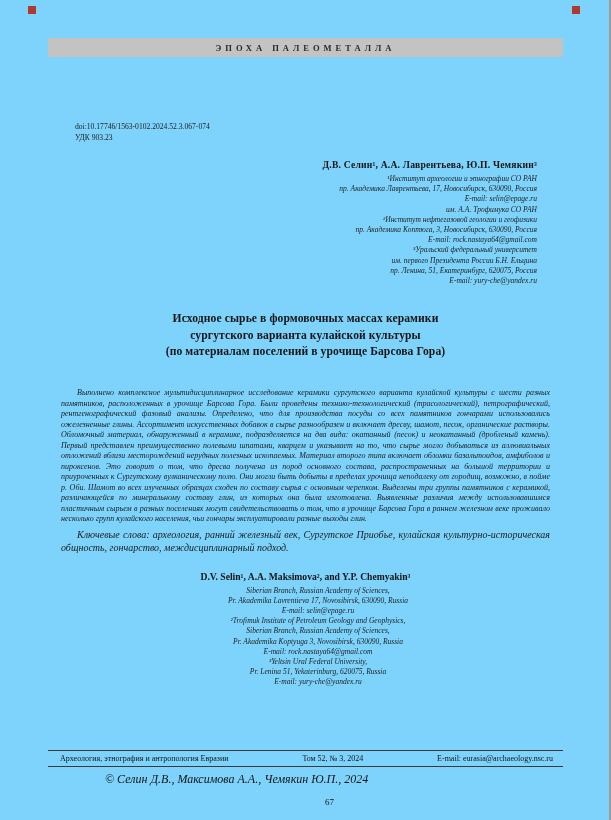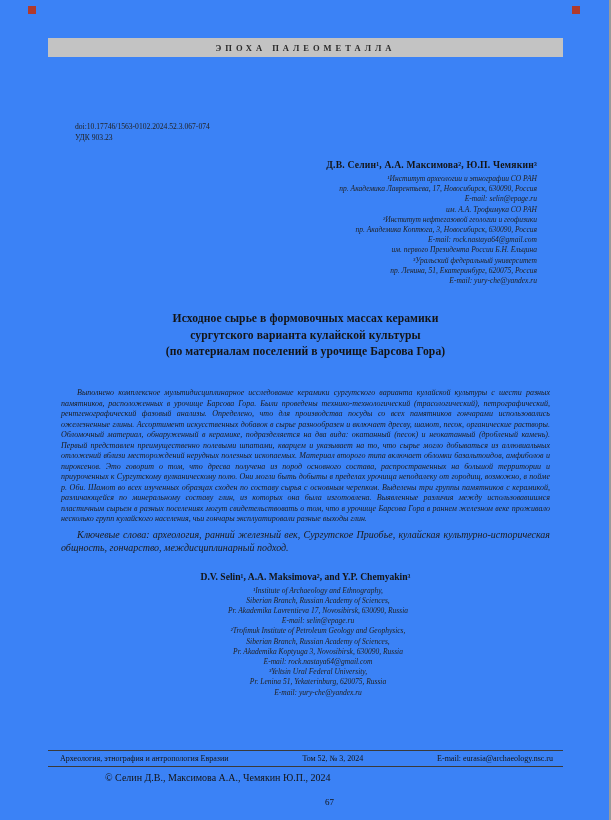--- a/index.html
+++ b/index.html
@@ -9,7 +9,7 @@
     width: 611px;
     height: 820px;
     margin: 0 auto;
-    background: #3b82f6;
+    background: #7dd3fc;
     font-family: "Liberation Serif", serif;
     color: #141414;
     overflow: hidden;

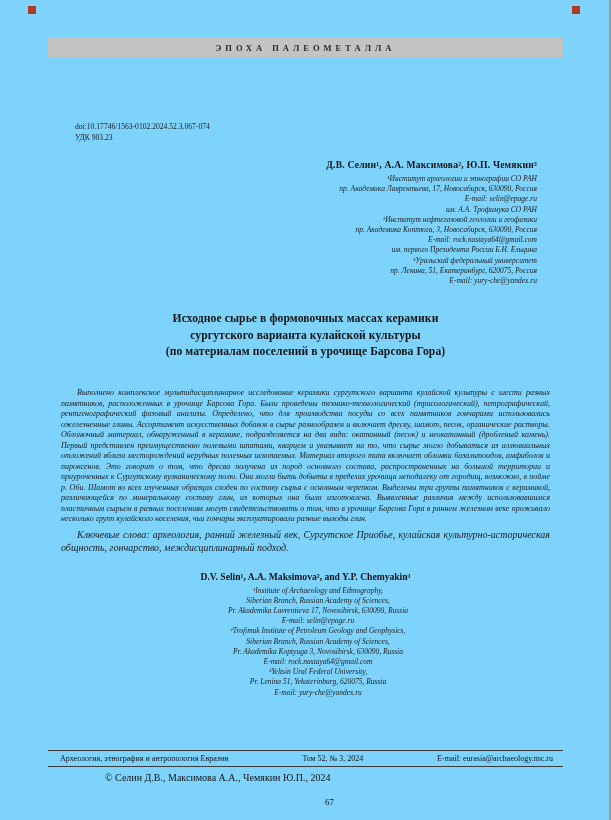--- a/index.html
+++ b/index.html
@@ -102,7 +102,7 @@
     <div>УДК 903.23</div>
   </div>
 
-  <div class="authors-ru">Д.В. Селин¹, А.А. Максимова², Ю.П. Чемякин³</div>
+  <div class="authors-ru">Д.В. Селин¹, А.А. Лаврентьева, Ю.П. Чемякин³</div>
 
   <div class="affil affil-ru">
       <div>¹Институт археологии и этнографии СО РАН</div>

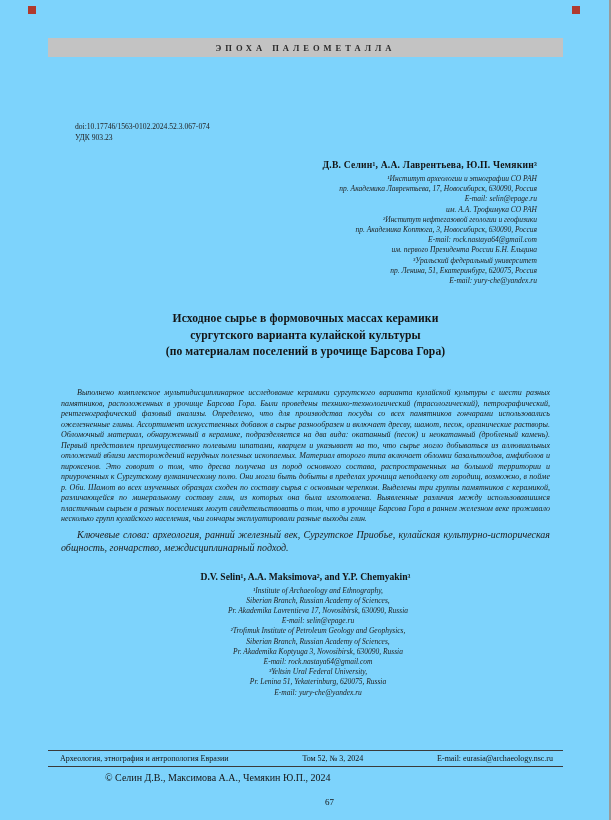--- a/index.html
+++ b/index.html
@@ -112,8 +112,8 @@
       <div>²Институт нефтегазовой геологии и геофизики</div>
       <div>пр. Академика Коптюга, 3, Новосибирск, 630090, Россия</div>
       <div>E-mail: rock.nastaya64@gmail.com</div>
+      <div>³Уральский федеральный университет</div>
       <div>им. первого Президента России Б.Н. Ельцина</div>
-      <div>³Уральский федеральный университет</div>
       <div>пр. Ленина, 51, Екатеринбург, 620075, Россия</div>
       <div>E-mail: yury-che@yandex.ru</div>
     </div>

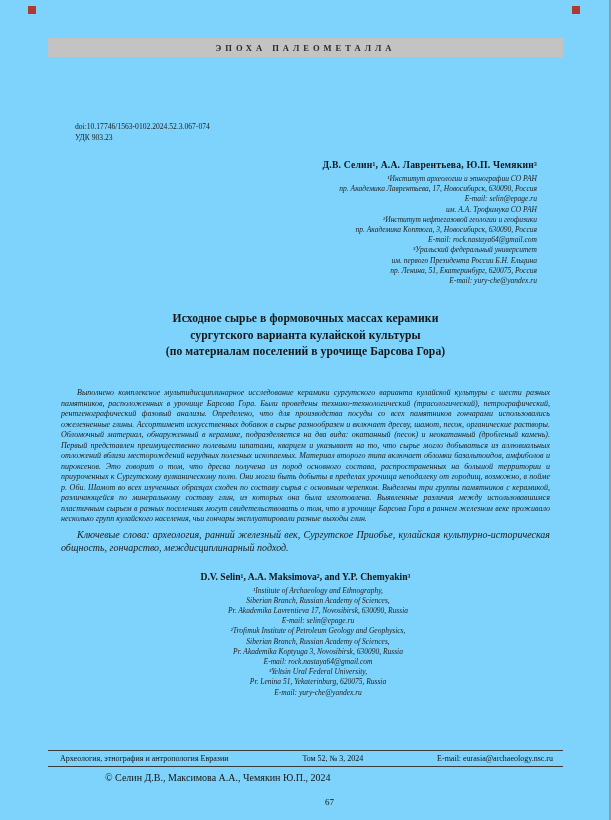--- a/index.html
+++ b/index.html
@@ -129,7 +129,6 @@
   <div class="authors-en">D.V. Selin¹, A.A. Maksimova², and Y.P. Chemyakin³</div>
 
   <div class="affil affil-en">
-      <div>¹Institute of Archaeology and Ethnography,</div>
       <div>Siberian Branch, Russian Academy of Sciences,</div>
       <div>Pr. Akademika Lavrentieva 17, Novosibirsk, 630090, Russia</div>
       <div>E-mail: selin@epage.ru</div>

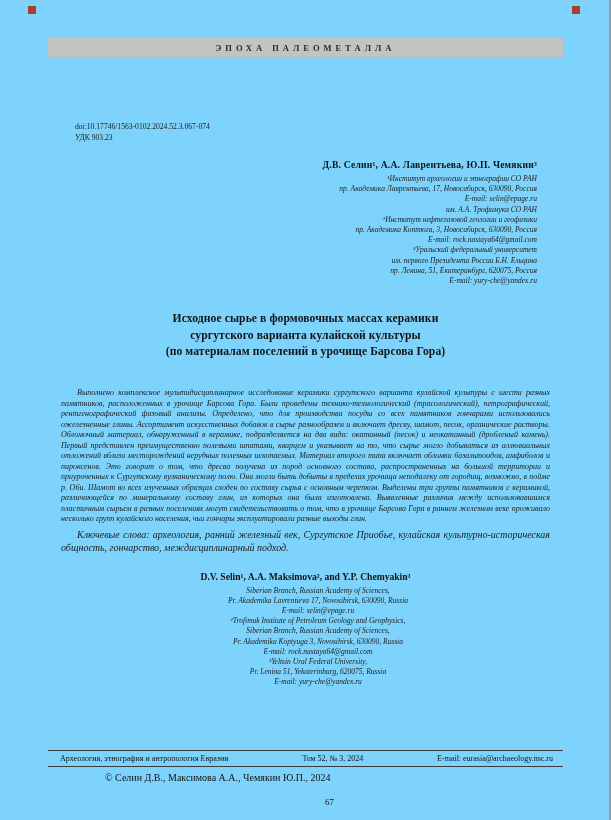--- a/index.html
+++ b/index.html
@@ -77,7 +77,7 @@
     padding: 3px 10px 3px 12px; font-size: 8px;
   }
   .copyright {
-    margin-top: 5px; padding-left: 57px; font-size: 10px;
+    margin-top: 5px; padding-left: 57px; font-size: 12px; font-style: italic;
   }
   .page-number {
     position: absolute; left: 0; bottom: 13px; width: 100%;

